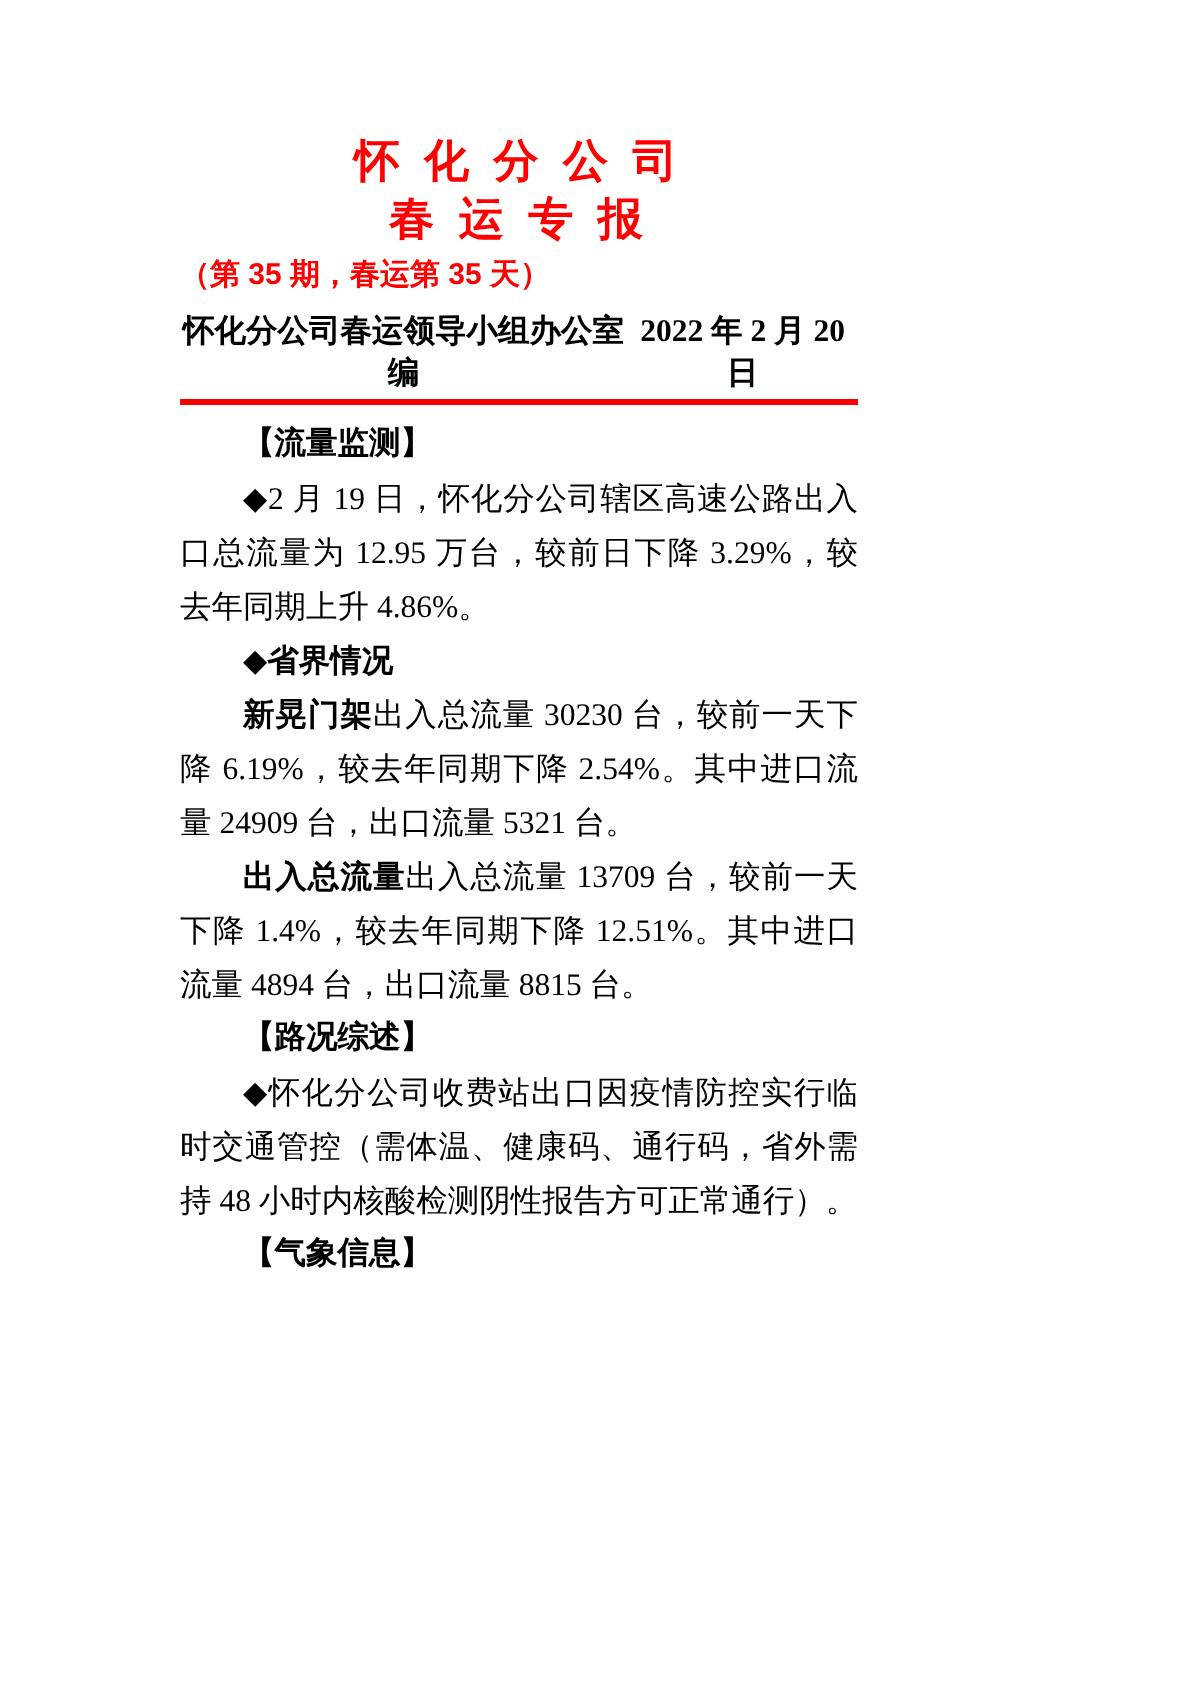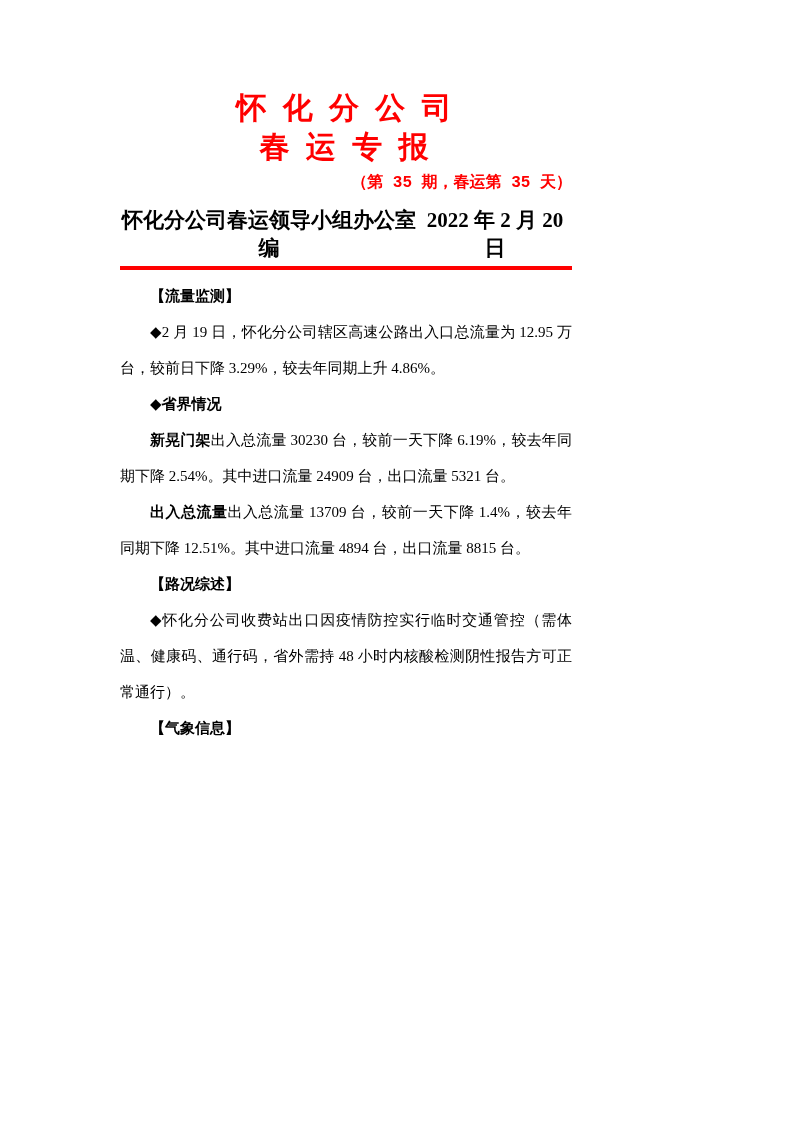--- a/index.html
+++ b/index.html
@@ -33,12 +33,12 @@
   .title-2 { line-height: 38px; }
   .subtitle {
     margin: 0;
-    text-align: right;
+    text-align: left;
     color: var(--accent);
     font-weight: bold;
-    font-size: 16px;
+    font-size: 20px;
     line-height: 34px;
-    font-family: Liberation Mono, monospace;
+    font-family: Liberation Sans, sans-serif;
   }
   .masthead {
     display: flex;

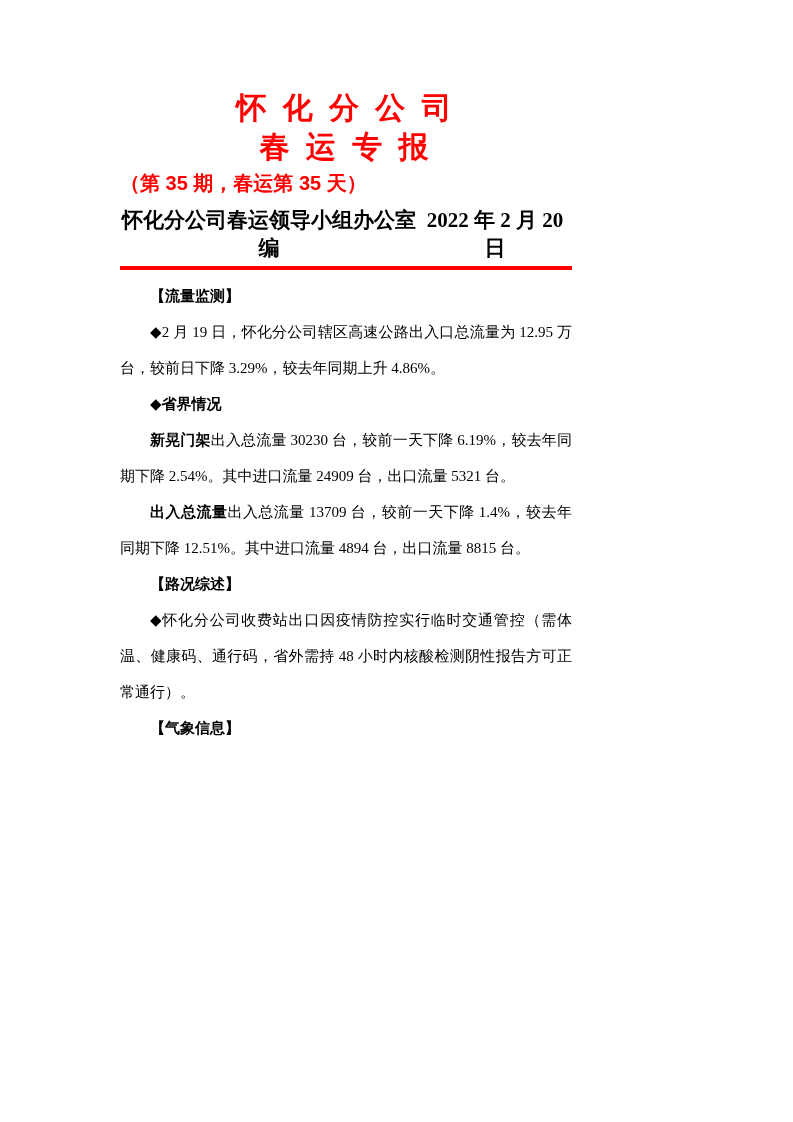--- a/index.html
+++ b/index.html
@@ -57,7 +57,7 @@
   }
   .doc-body {
     margin-top: 8px;
-    font-size: 15px;
+    font-size: 21px;
     line-height: 36px;
     text-align: justify;
   }

